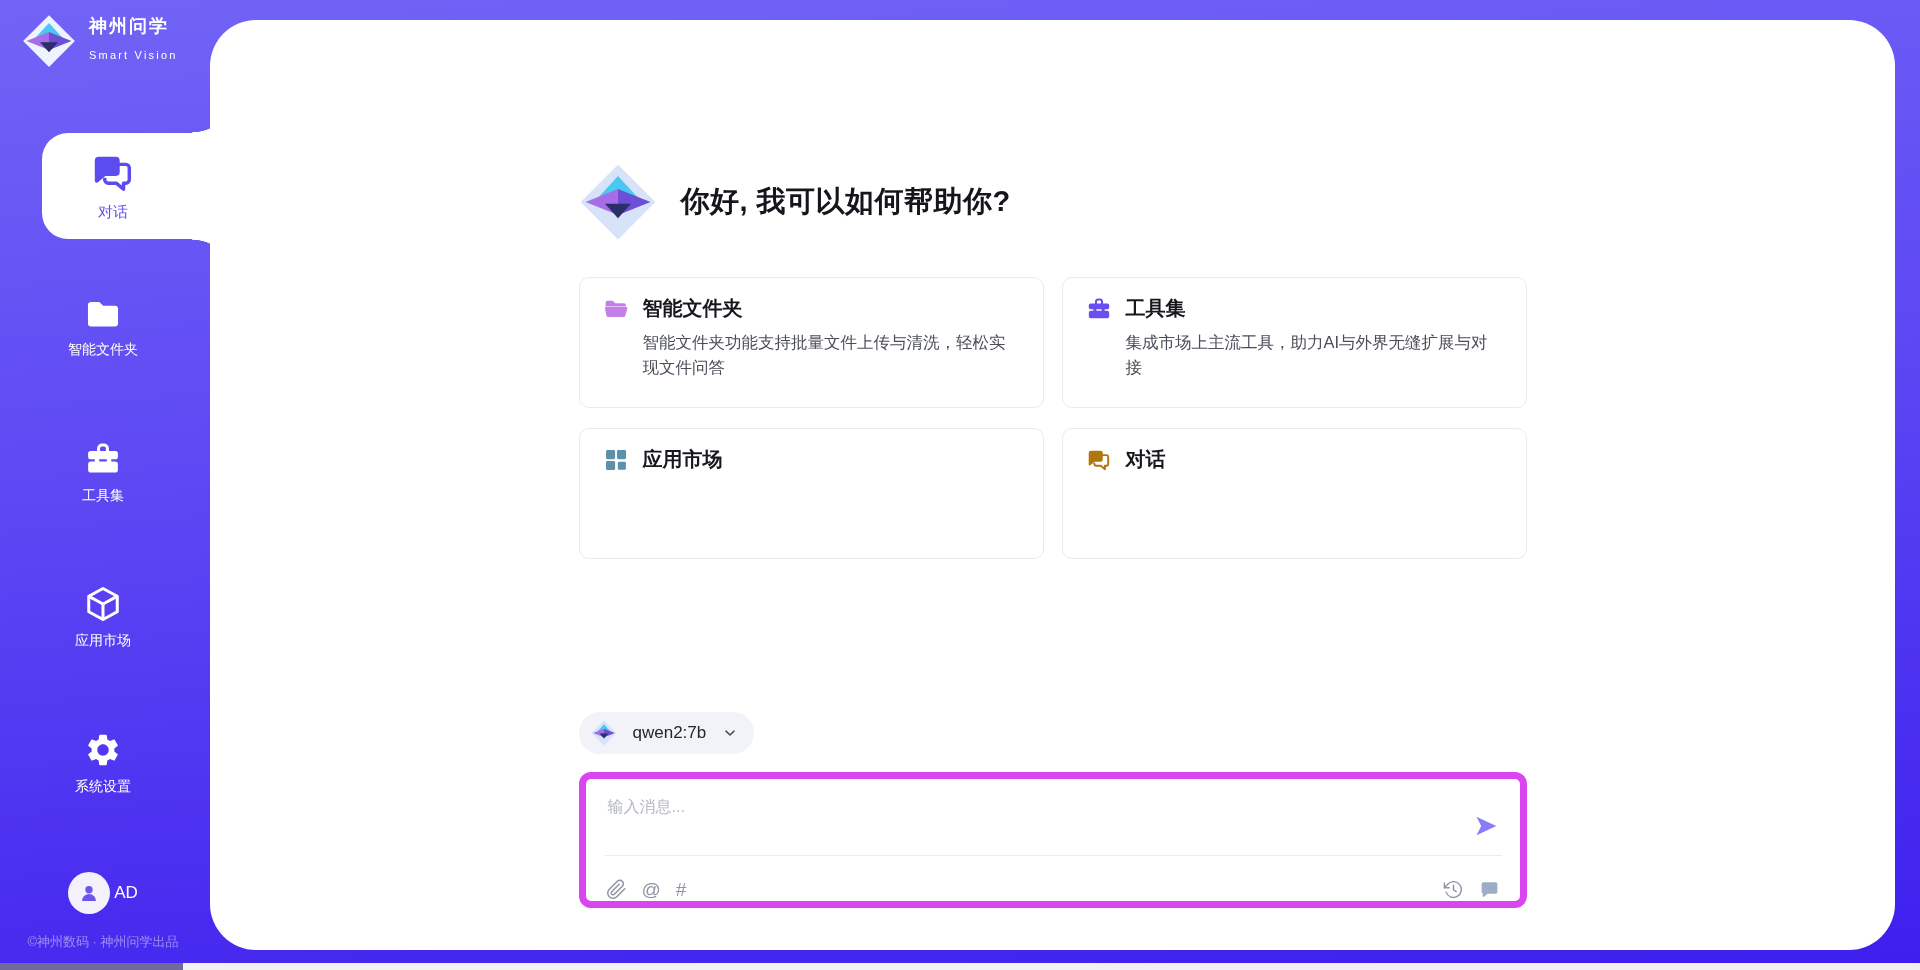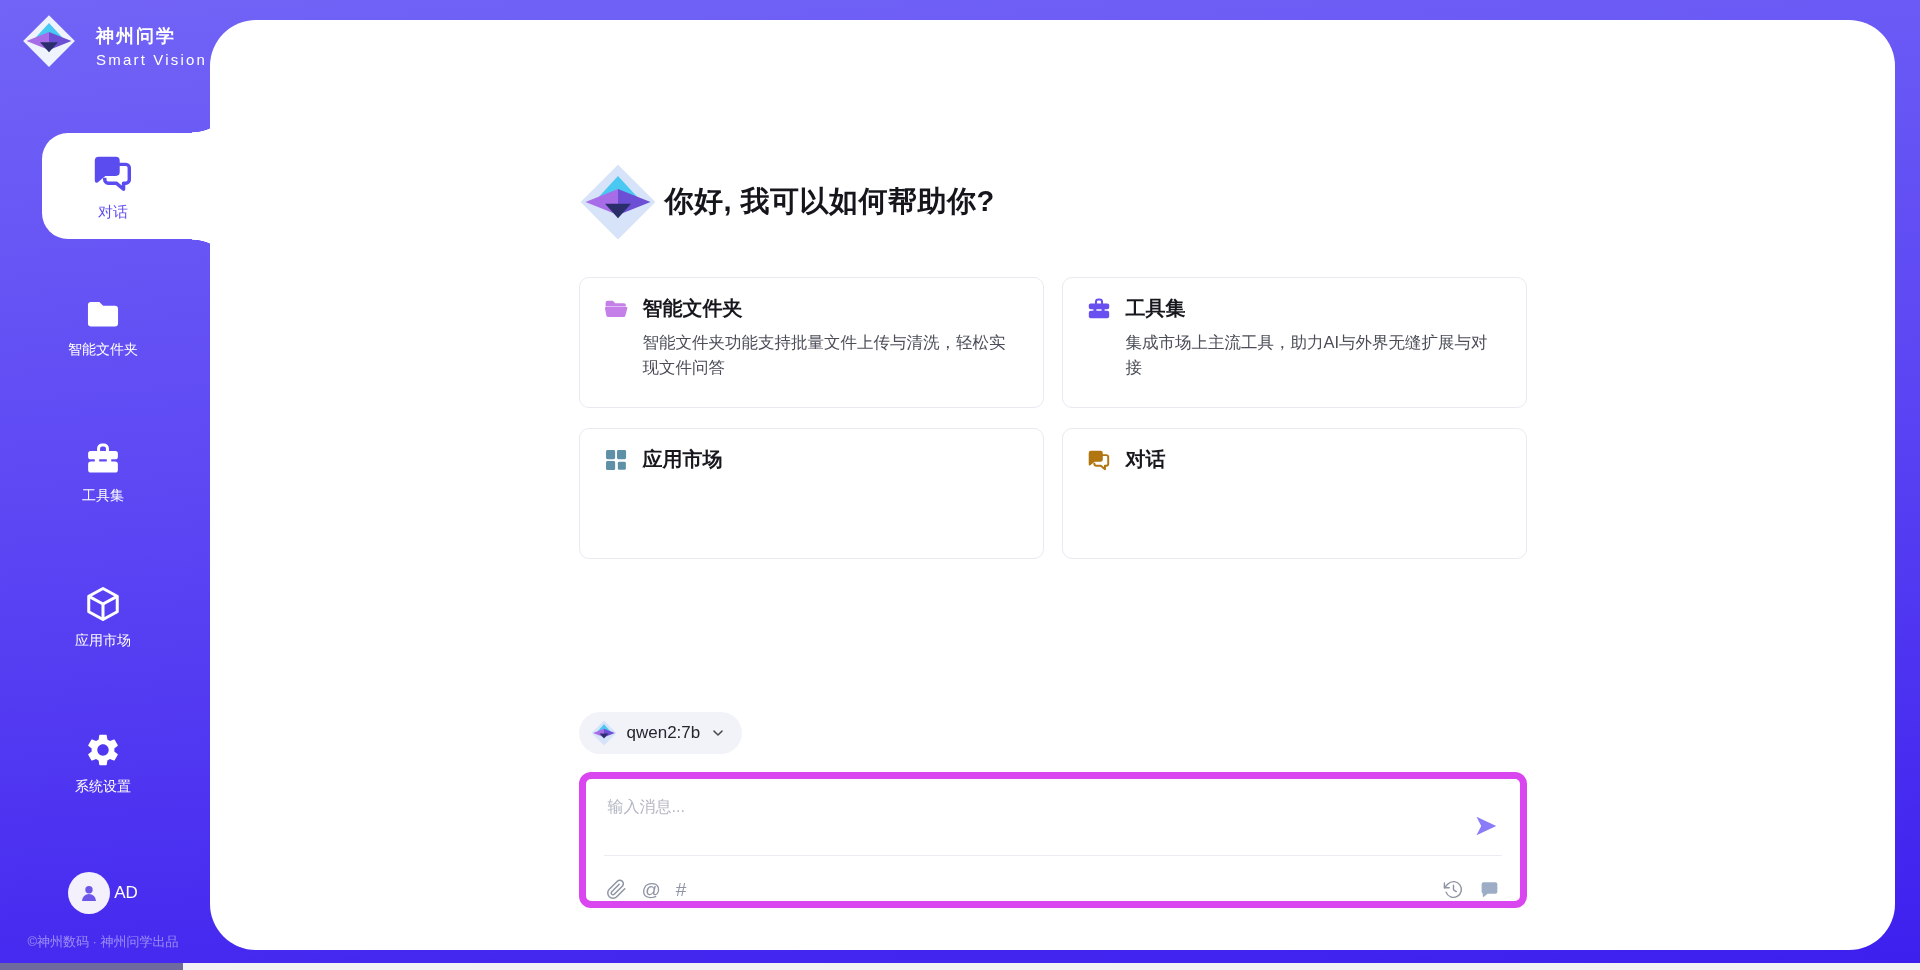--- a/index.html
+++ b/index.html
@@ -13,7 +13,7 @@
   .panel{position:absolute;left:210px;top:20px;right:25px;bottom:20px;background:#fff;border-radius:46px;}
   
   .sidebar{position:absolute;left:0;top:0;width:210px;height:100%;}
-  .brand{position:absolute;left:22px;top:14px;display:flex;align-items:flex-end;gap:20px;}
+  .brand{position:absolute;left:22px;top:14px;display:flex;align-items:flex-start;gap:13px;}
   .brand svg{width:54px;height:54px;}
   .brand-name{font-size:18px;font-weight:700;color:#fff;letter-spacing:2px;white-space:nowrap;}
   .brand-sub{font-size:15px;color:#fff;letter-spacing:2.2px;margin-top:3px;white-space:nowrap;}

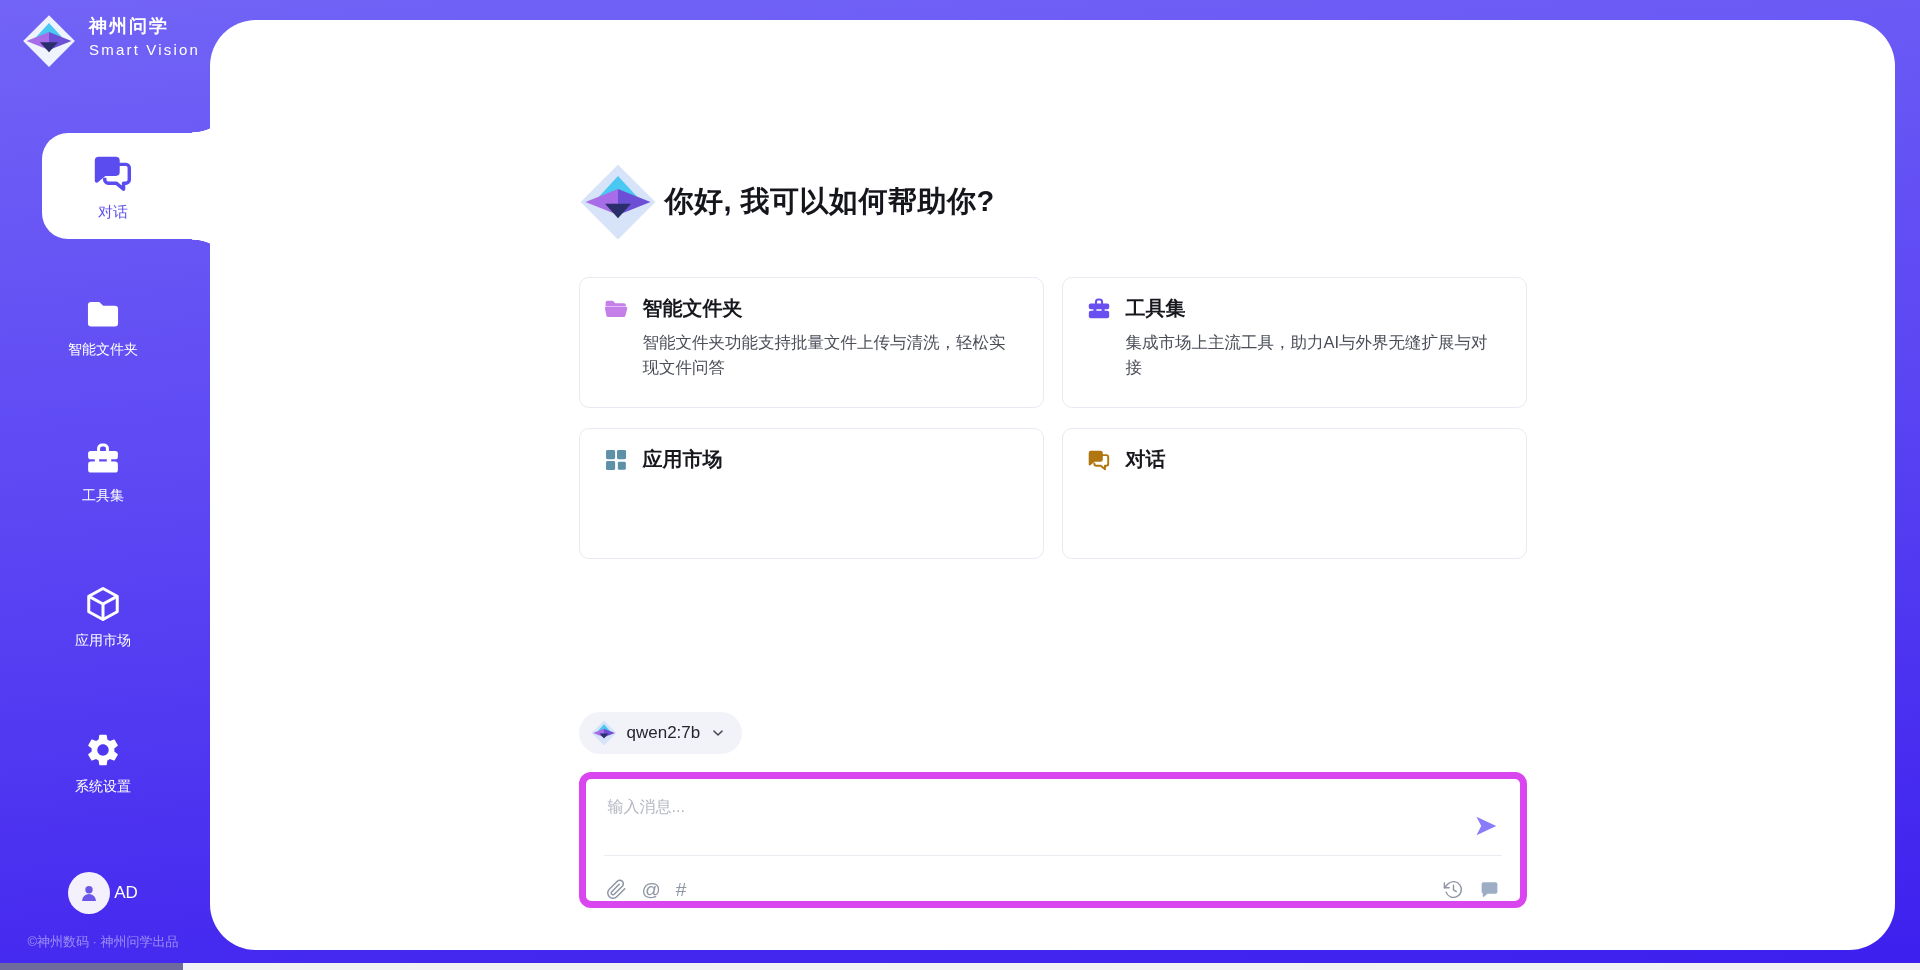--- a/index.html
+++ b/index.html
@@ -16,7 +16,7 @@
   .brand{position:absolute;left:22px;top:14px;display:flex;align-items:flex-start;gap:13px;}
   .brand svg{width:54px;height:54px;}
   .brand-name{font-size:18px;font-weight:700;color:#fff;letter-spacing:2px;white-space:nowrap;}
-  .brand-sub{font-size:15px;color:#fff;letter-spacing:2.2px;margin-top:3px;white-space:nowrap;}
+  .brand-sub{font-size:11px;color:#fff;letter-spacing:2.2px;margin-top:11px;white-space:nowrap;}
   .nav-item{position:absolute;left:0;width:206px;display:flex;flex-direction:column;align-items:center;gap:9px;color:#fff;cursor:pointer;}
   .nav-item svg{width:38px;height:38px;}
   .nav-label{font-size:14px;}

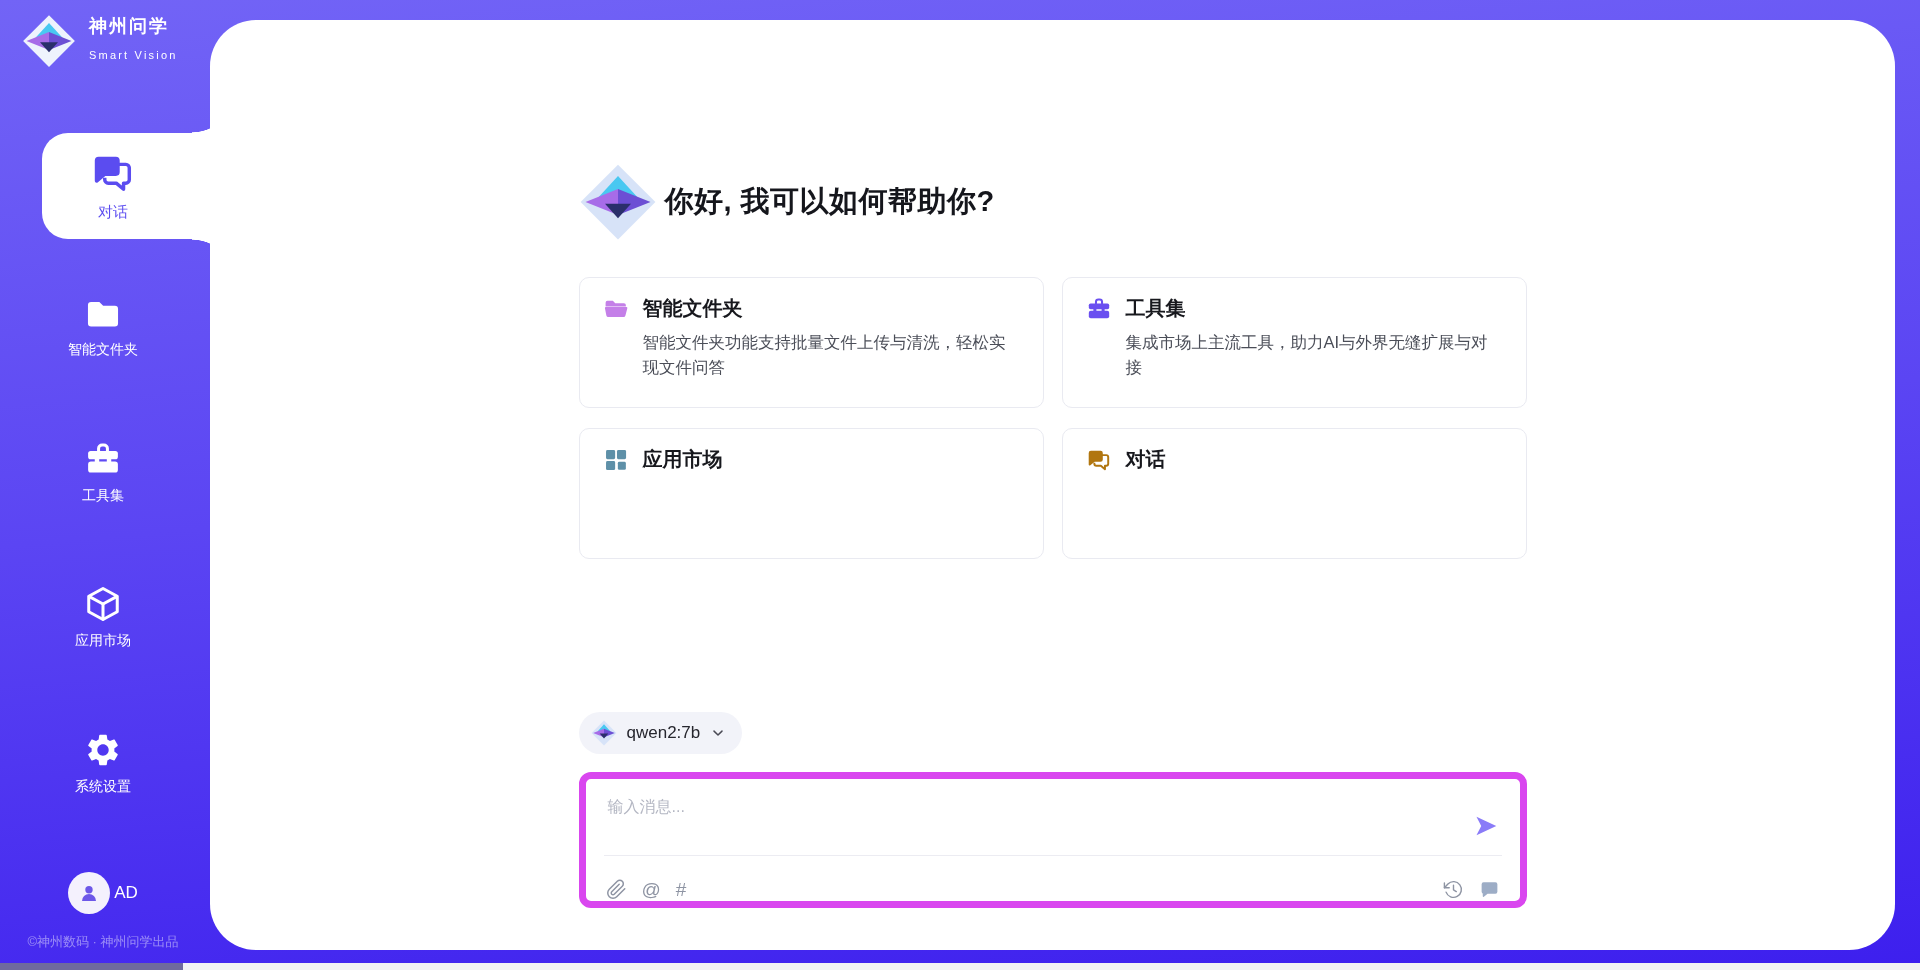--- a/index.html
+++ b/index.html
@@ -37,7 +37,7 @@
   .sidebar-footer{position:absolute;left:0;top:933px;width:206px;text-align:center;color:rgba(255,255,255,.45);font-size:13px;white-space:nowrap;}
   
   .content{position:absolute;left:50%;top:143px;width:948px;margin-left:-474px;}
-  .greeting{display:flex;align-items:center;gap:8px;height:78px;}
+  .greeting{display:flex;align-items:center;gap:24px;height:78px;}
   .greeting svg{width:78px;height:78px;flex:0 0 auto;}
   .greeting h1{font-size:29px;font-weight:700;color:#15161c;margin:0;letter-spacing:.5px;}
   .cards{margin-top:36px;display:grid;grid-template-columns:1fr 1fr;gap:20px 18px;}

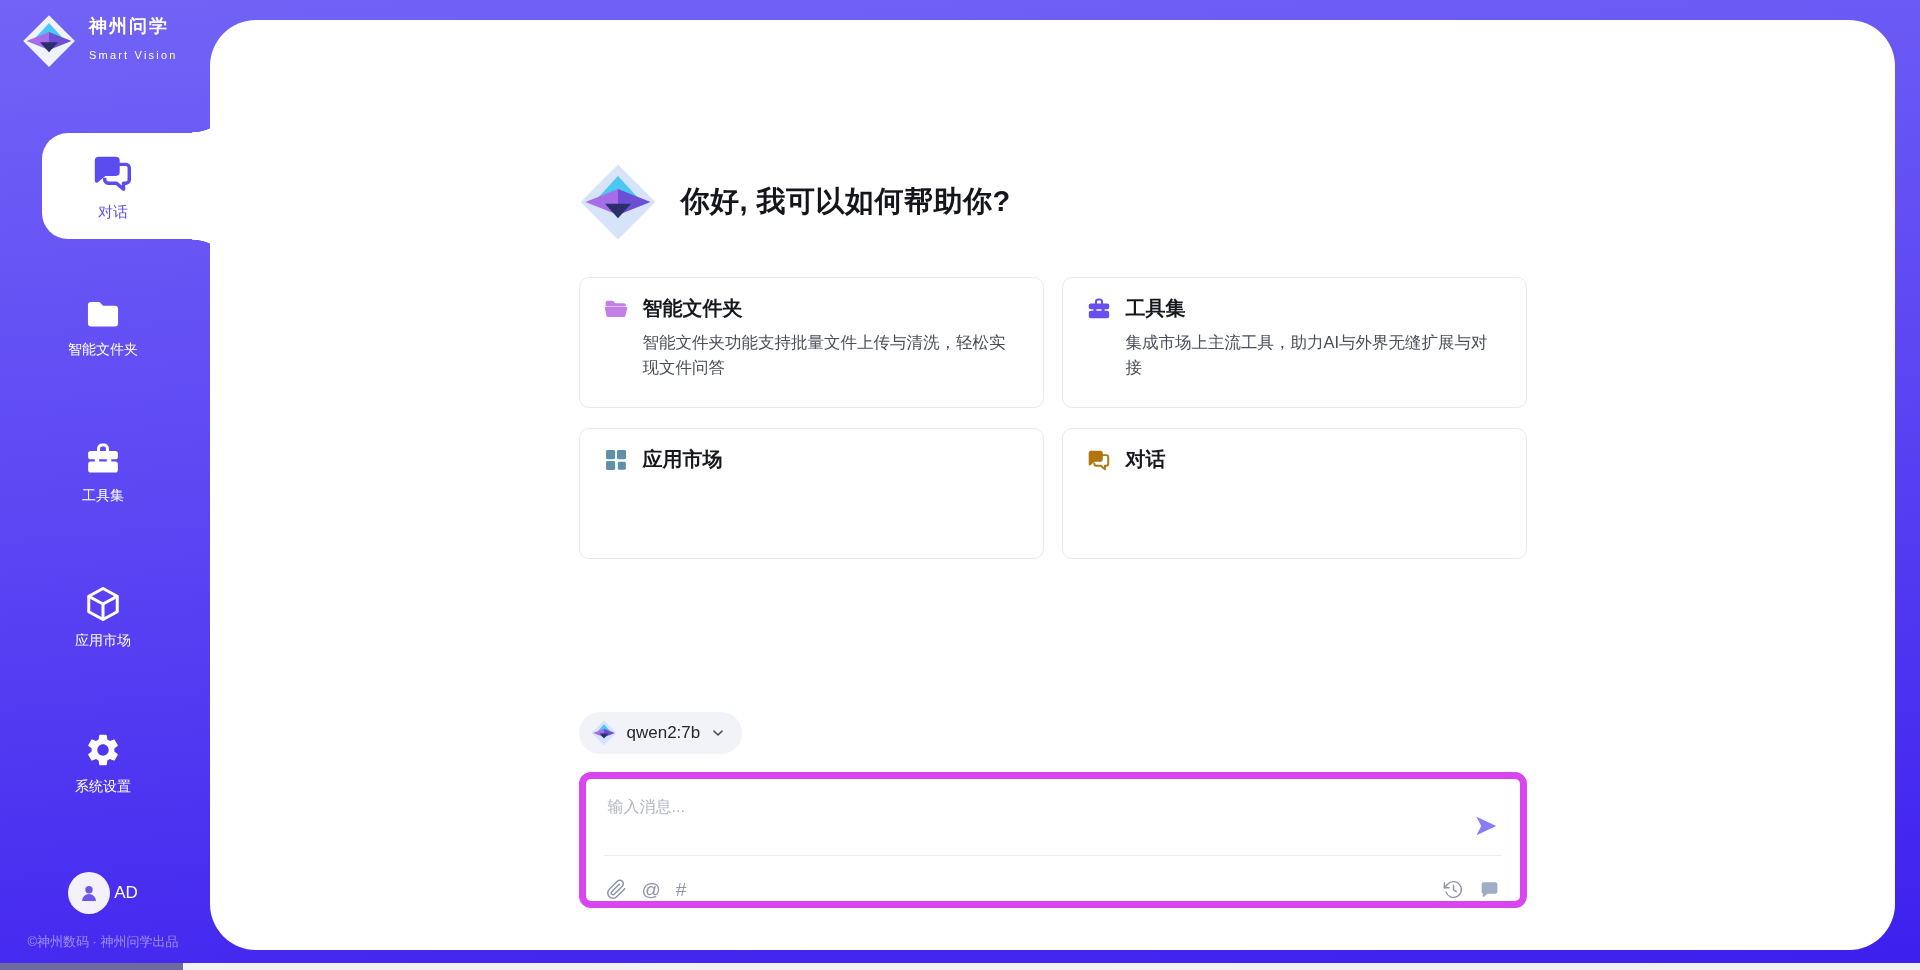--- a/index.html
+++ b/index.html
@@ -47,7 +47,7 @@
   .card h3{margin:0;font-size:20px;font-weight:700;color:#17181d;}
   .card p{margin:8px 0 0 40px;font-size:16.5px;color:#4b4e58;line-height:1.5;}
   .pill-row{margin-top:153px;}
-  .model-pill{display:inline-flex;align-items:center;gap:10px;height:42px;padding:0 16px 0 12px;background:#f2f3f9;border-radius:21px;font-size:17px;color:#26262e;cursor:pointer;}
+  .model-pill{display:inline-flex;align-items:center;gap:16px;height:42px;padding:0 16px 0 12px;background:#f2f3f9;border-radius:21px;font-size:17px;color:#26262e;cursor:pointer;}
   .model-pill svg.logo{width:26px;height:26px;}
   .model-pill .chev{width:16px;height:16px;color:#4a4a55;}
   .composer{margin-top:18px;position:relative;height:136px;background:#fff;border:7px solid #d946ef;border-radius:12px;box-sizing:border-box;}

